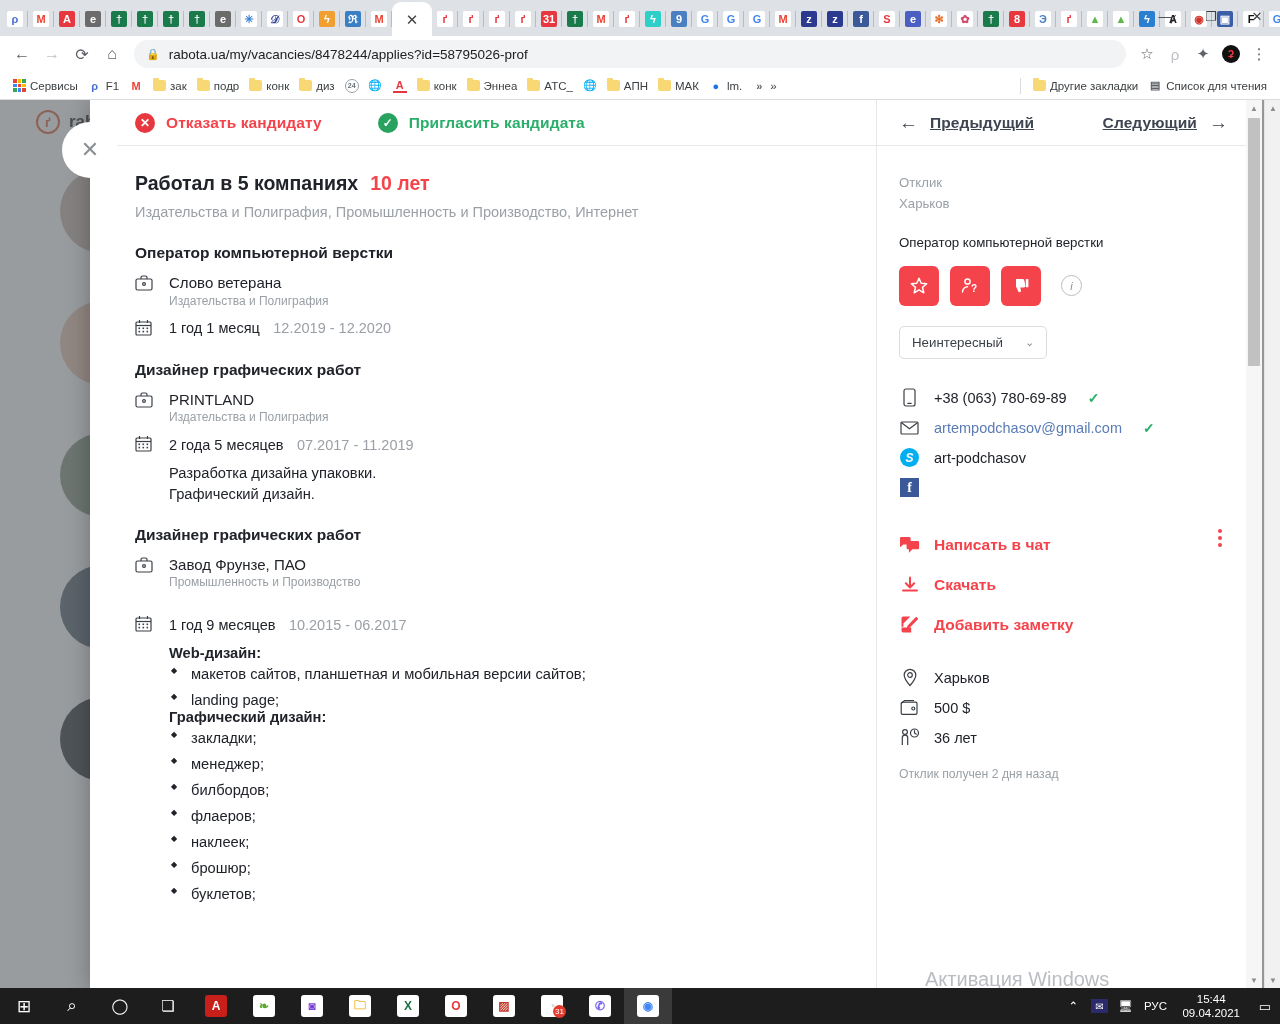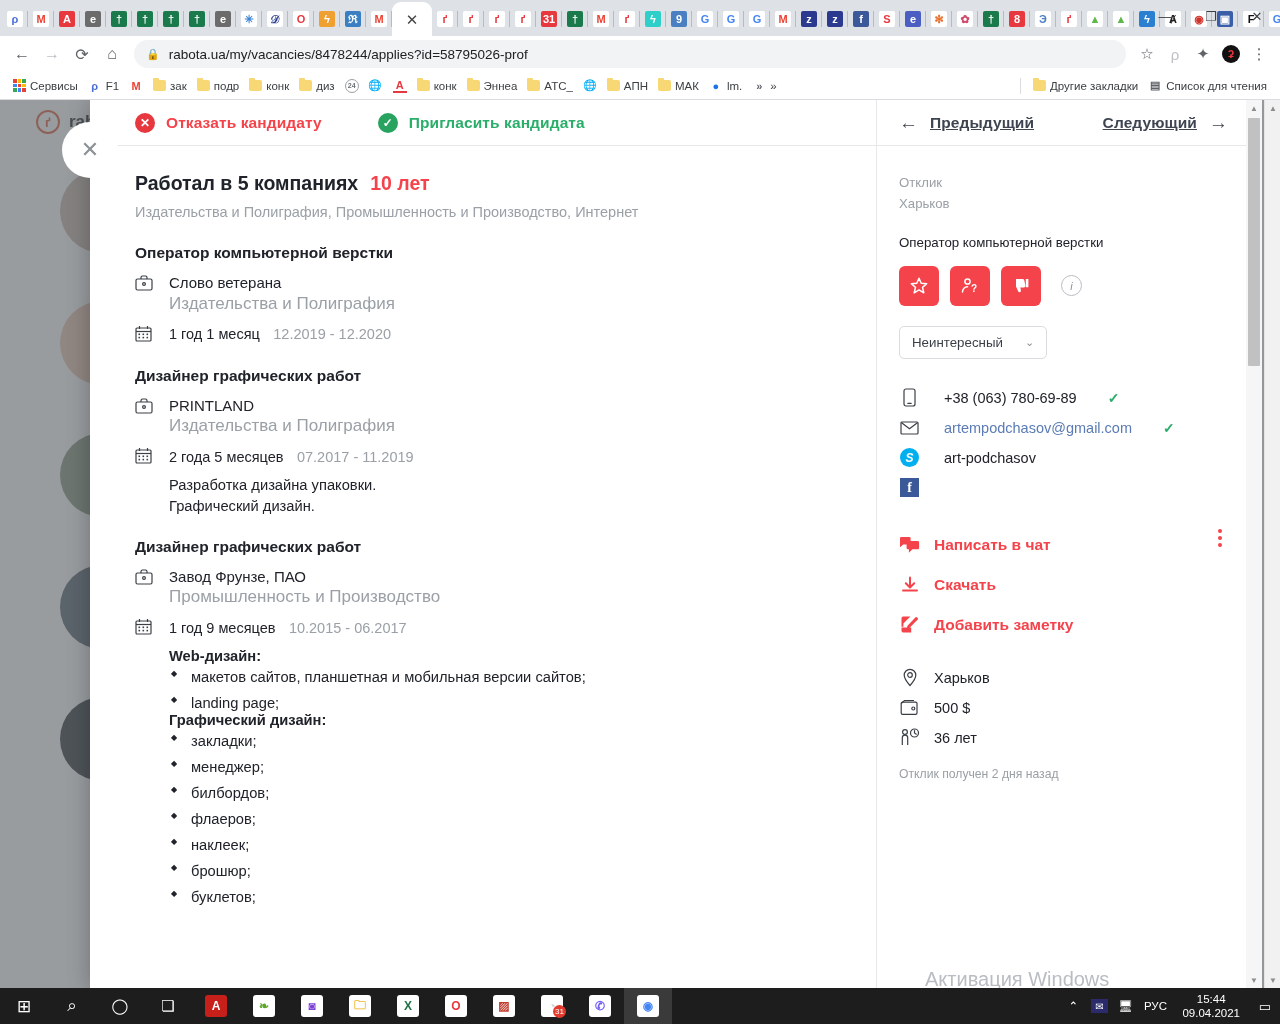--- a/index.html
+++ b/index.html
@@ -174,7 +174,7 @@
   .jrow { display: flex; gap: 15px; margin-bottom: 3px; align-items: flex-start; }
   .jico { width: 19px; flex: 0 0 19px; margin-top: 2px; }
   .jcomp { font-size: 15px; color: #20232a; line-height: 1.3; }
-  .jcat { font-size: 17px; color: #9aa0a6; margin-top: 1px; text-align: center; }
+  .jcat { font-size: 12px; color: #9aa0a6; margin-top: 1px; text-align: center; }
   .jdur { font-size: 14.5px; color: #20232a; }
   .jdates { font-size: 14.5px; color: #9aa0a6; margin-left: 9px; }
   .jdesc { font-size: 14.7px; line-height: 1.42; margin: 7px 0 0 34px; }

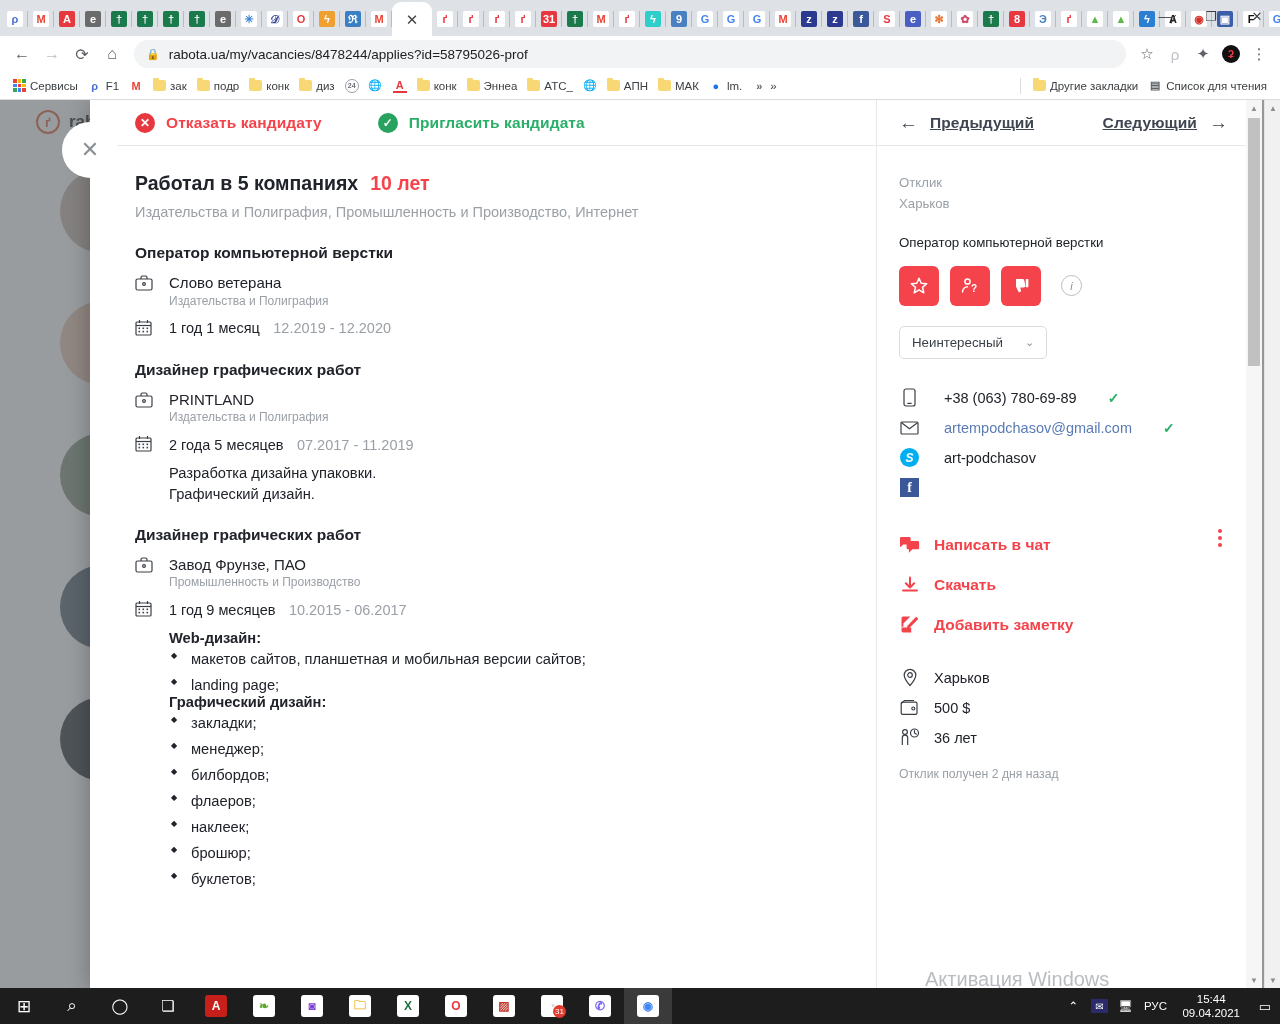--- a/index.html
+++ b/index.html
@@ -249,7 +249,7 @@
   .chev { font-size: 11px; color: #8a9097; }
 
   .contacts { margin-top: 24px; }
-  .crow { display: flex; align-items: center; gap: 24px; min-height: 30px; }
+  .crow { display: flex; align-items: center; gap: 14px; min-height: 30px; }
   .cico { width: 21px; flex: 0 0 21px; display:flex; align-items:center; justify-content:center; }
   .ctext { font-size: 14.5px; color: #20232a; }
   .ctext.link { color: #5a7bb5; }

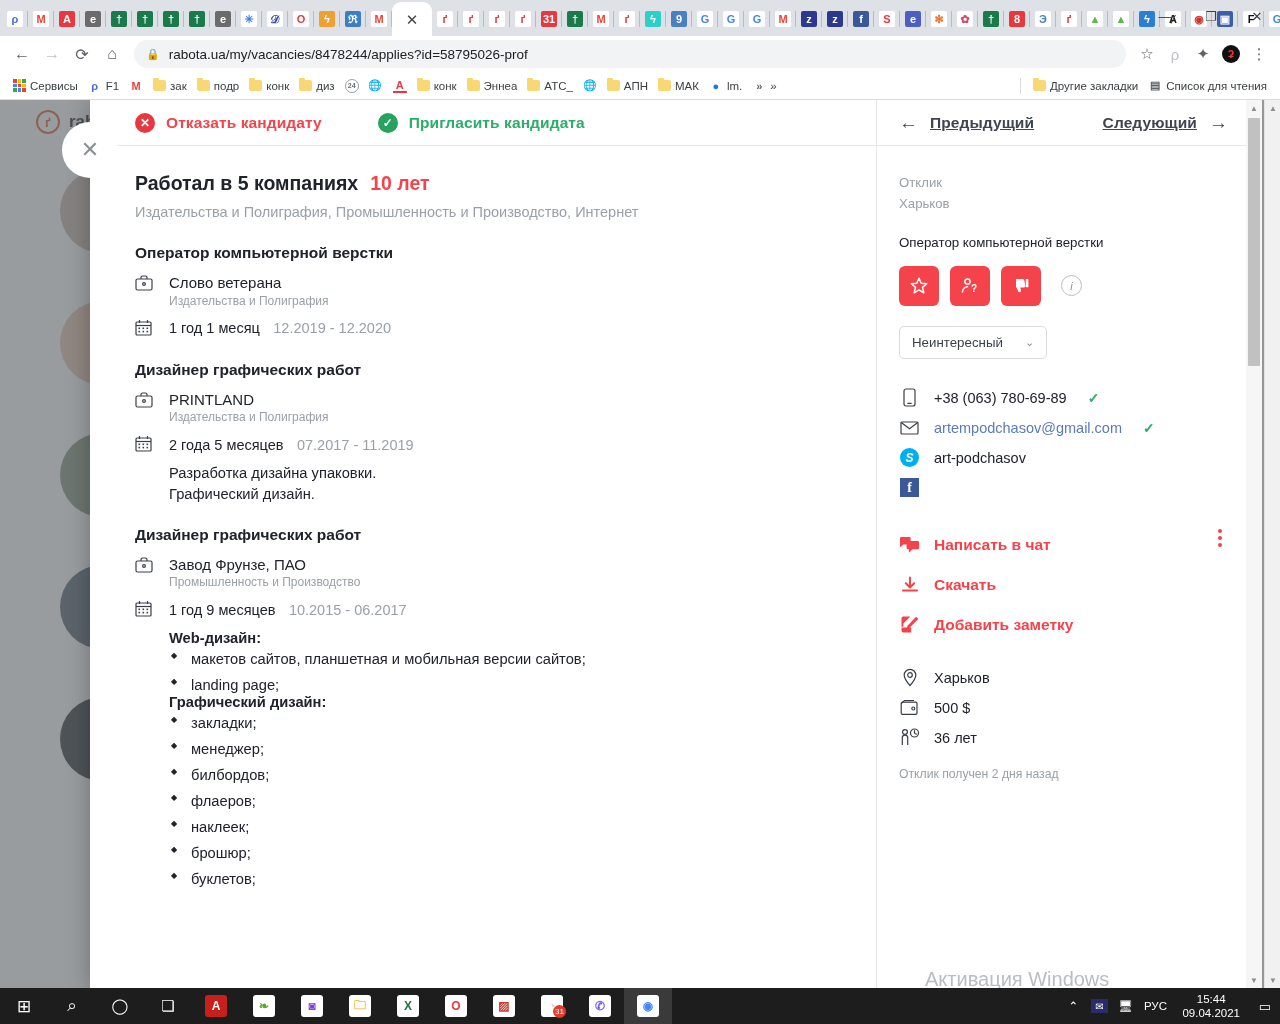--- a/index.html
+++ b/index.html
@@ -742,7 +742,7 @@
                 <div class="jcat">Промышленность и Производство</div>
               </div>
             </div>
-            <div class="jrow" style="margin-top:9px;align-items:center">
+            <div class="jrow" style="margin-top:24px;align-items:center">
               <span class="jico">
                 <svg width="17" height="17" viewBox="0 0 17 17">
                     <rect x="1" y="3" width="15" height="13" rx="1" fill="none" stroke="#3a3f46" stroke-width="1.2"></rect>

